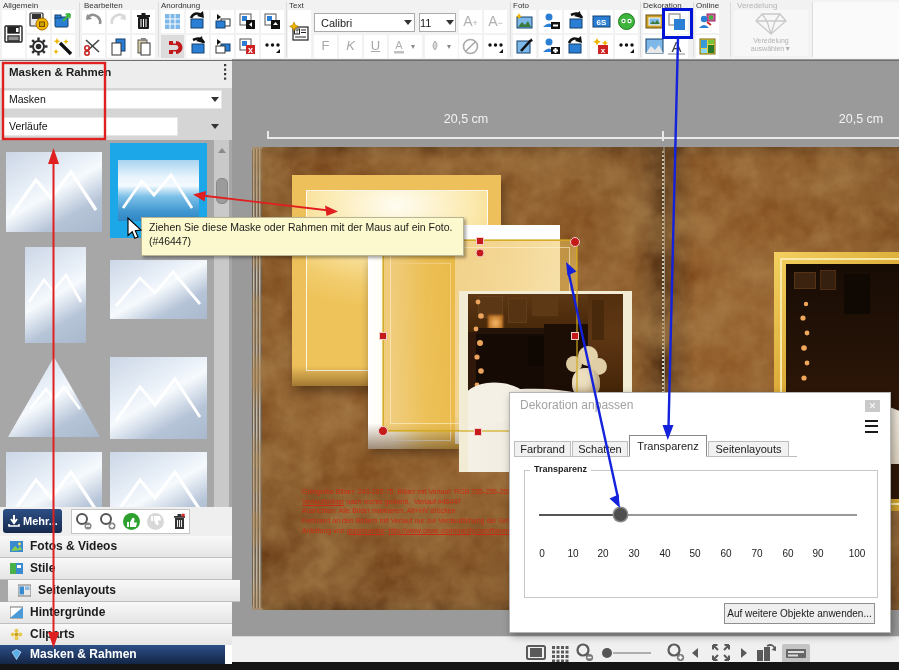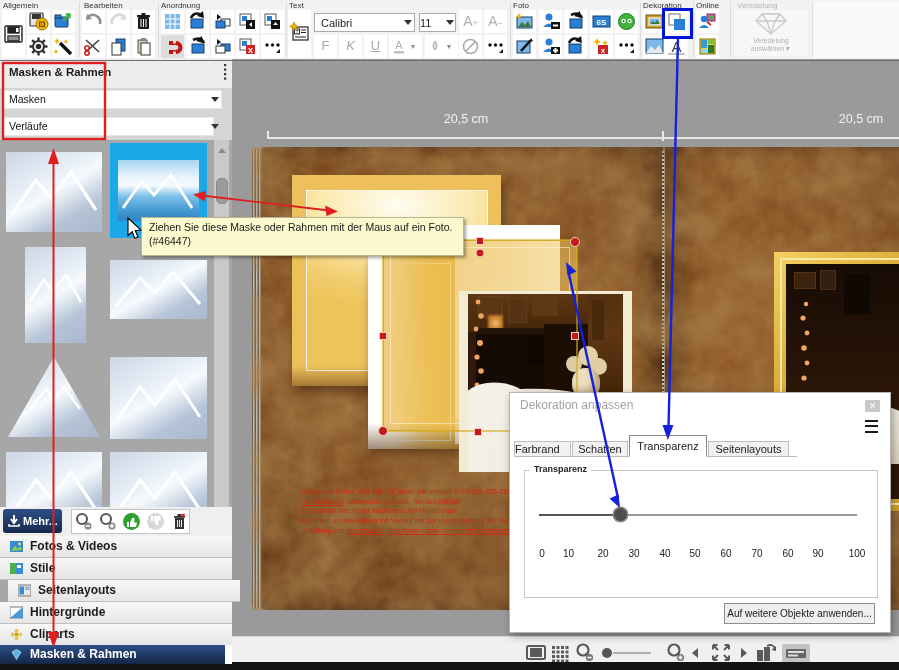--- a/index.html
+++ b/index.html
@@ -562,7 +562,7 @@
   <div class="a" style="left:0;top:29px;width:232px;height:52px;background:#d5d5d5;">
     <div class="a" style="left:2px;top:2px;width:220px;height:19px;background:#fff;border:1px solid #e6e6e6;box-sizing:border-box;font-size:10.5px;color:#111;line-height:17px;padding-left:6px;">Masken</div>
     <div class="a" style="left:211px;top:9px;width:0;height:0;border-left:4px solid transparent;border-right:4px solid transparent;border-top:5px solid #333;"></div>
-    <div class="a" style="left:2px;top:29px;width:212px;height:19px;background:#fff;border:1px solid #e6e6e6;box-sizing:border-box;font-size:10.5px;color:#111;line-height:17px;padding-left:6px;">Verläufe</div>
+    <div class="a" style="left:2px;top:29px;width:176px;height:19px;background:#fff;border:1px solid #e6e6e6;box-sizing:border-box;font-size:10.5px;color:#111;line-height:17px;padding-left:6px;">Verläufe</div>
     <div class="a" style="left:211px;top:36px;width:0;height:0;border-left:4px solid transparent;border-right:4px solid transparent;border-top:5px solid #333;"></div>
   </div>
 

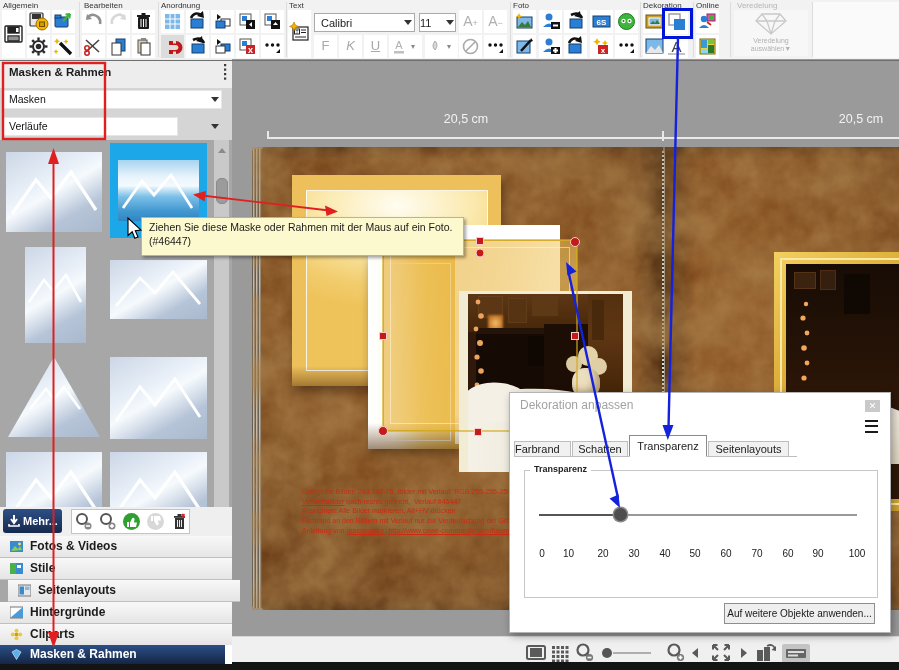--- a/index.html
+++ b/index.html
@@ -784,7 +784,7 @@
       <div style="margin-top:2.6px;height:2px;background:#1a1a1a;"></div>
     </div>
 
-  <div class="a" style="left:4px;top:48px;width:57px;height:16px;background:#f1f1f1;border:1px solid #bdbdbd;border-bottom:none;box-sizing:border-box;font-size:11px;color:#222;text-align:left;line-height:15px;">Farbrand</div>
+  <div class="a" style="left:4px;top:48px;width:57px;height:16px;background:#f1f1f1;border:1px solid #bdbdbd;border-bottom:none;box-sizing:border-box;font-size:11px;color:#222;text-align:center;line-height:15px;">Farbrand</div>
   <div class="a" style="left:62px;top:48px;width:56px;height:16px;background:#f1f1f1;border:1px solid #bdbdbd;border-bottom:none;box-sizing:border-box;font-size:11px;color:#222;text-align:center;line-height:15px;">Schatten</div>
   <div class="a" style="left:198px;top:48px;width:81px;height:16px;background:#f1f1f1;border:1px solid #bdbdbd;border-bottom:none;box-sizing:border-box;font-size:11px;color:#222;text-align:center;line-height:15px;">Seitenlayouts</div>
   <div class="a" style="left:4px;top:63px;width:283px;height:1px;background:#bdbdbd;"></div>

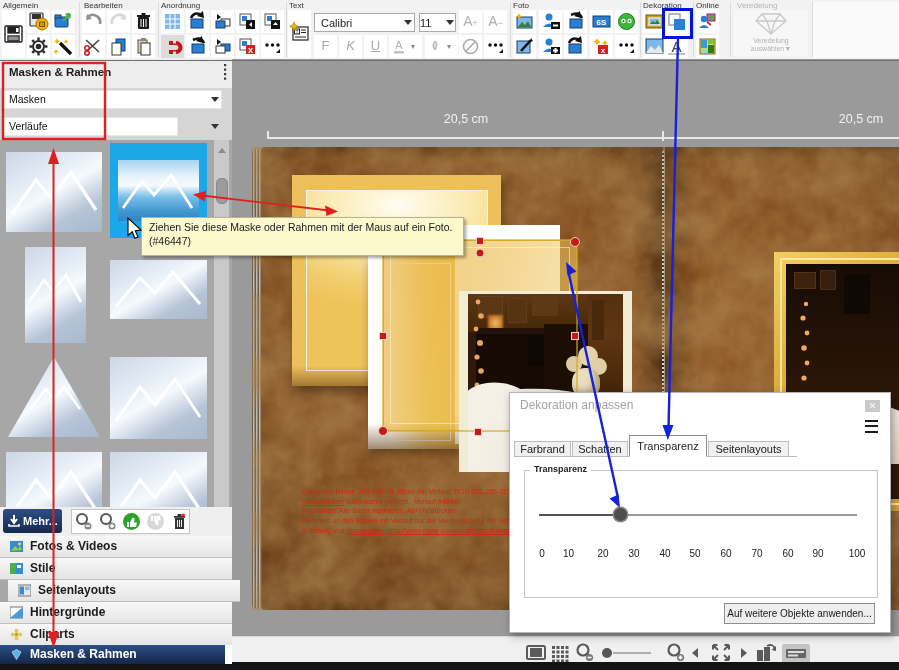--- a/index.html
+++ b/index.html
@@ -799,7 +799,7 @@
 
   <div class="a" style="left:0;top:155px;width:380px;height:14px;font-size:10px;color:#222;">
     <span class="a" style="left:22px;width:20px;text-align:center;">0</span>
-    <span class="a" style="left:53px;width:20px;">10</span>
+    <span class="a" style="left:53px;width:20px;text-align:center;">10</span>
     <span class="a" style="left:83px;width:20px;text-align:center;">20</span>
     <span class="a" style="left:114px;width:20px;text-align:center;">30</span>
     <span class="a" style="left:145px;width:20px;text-align:center;">40</span>

